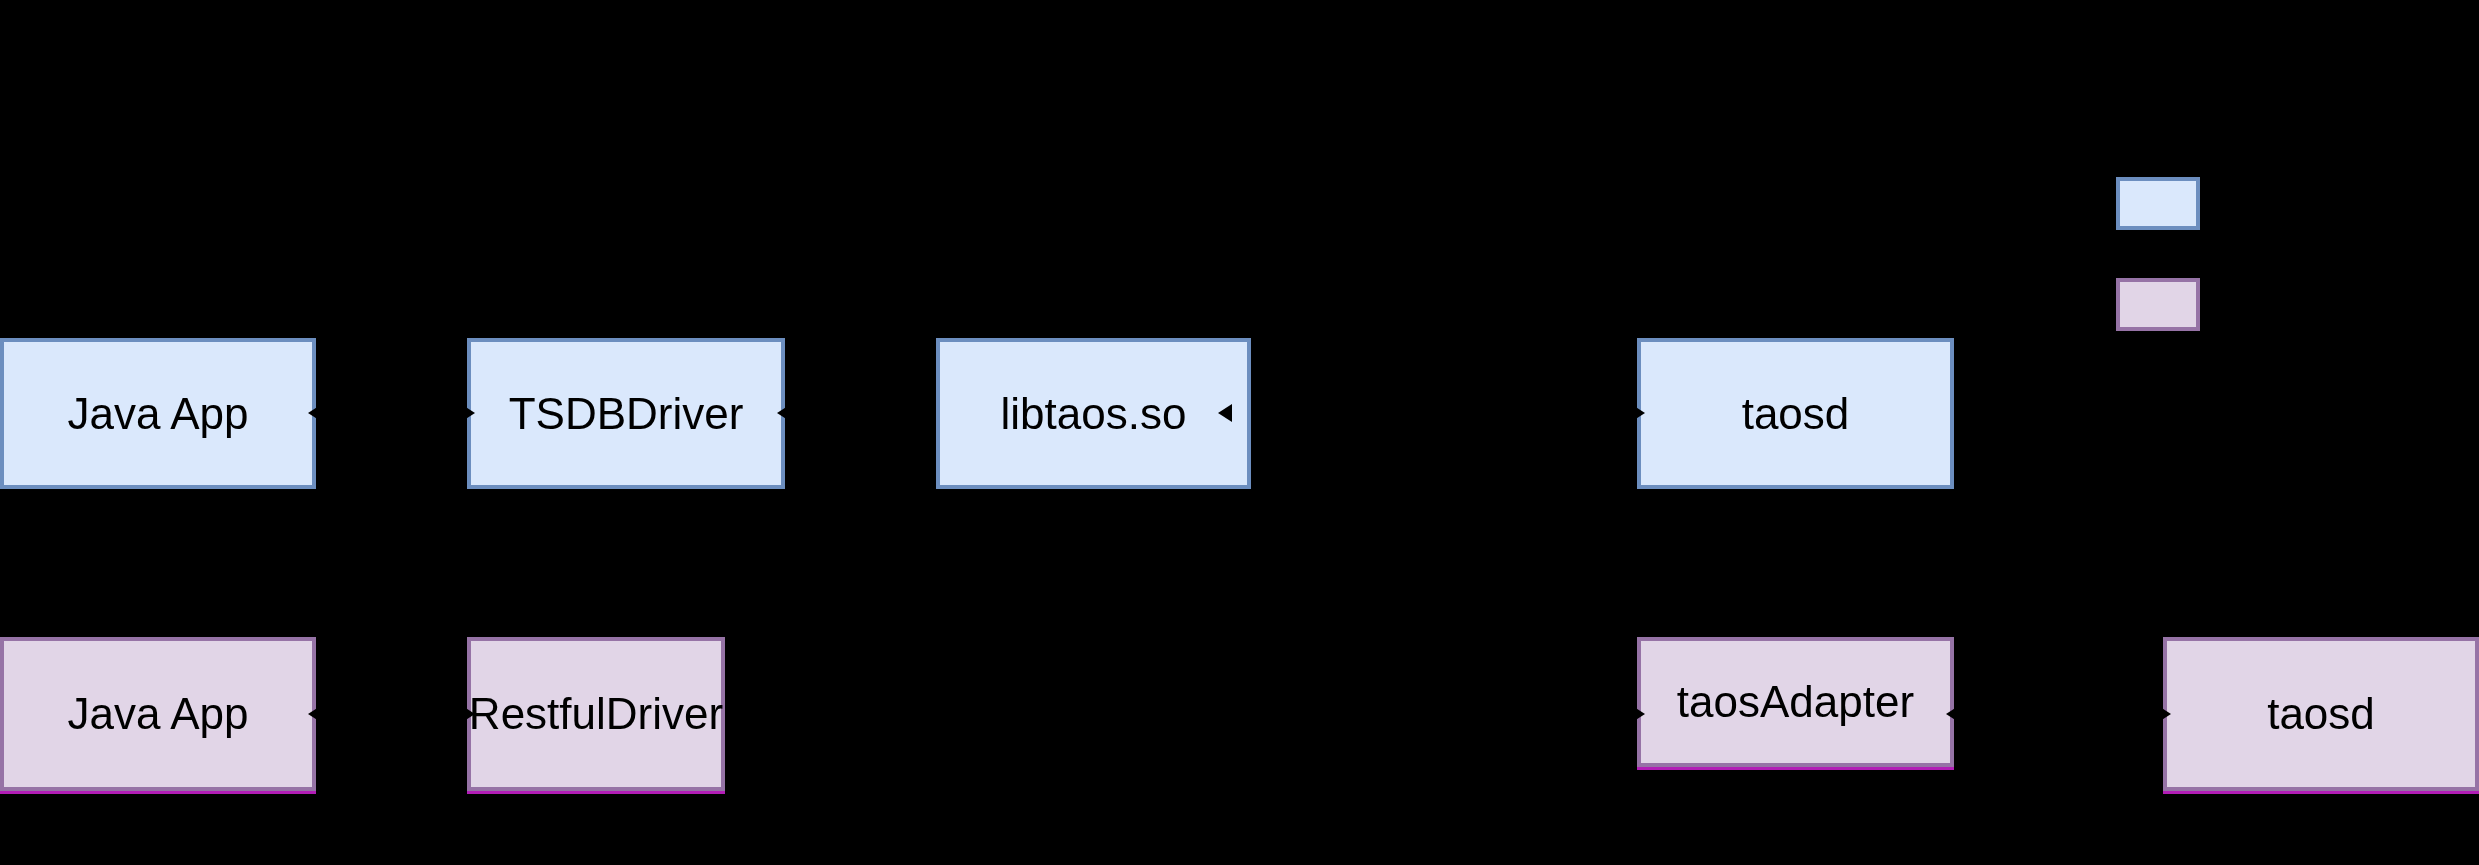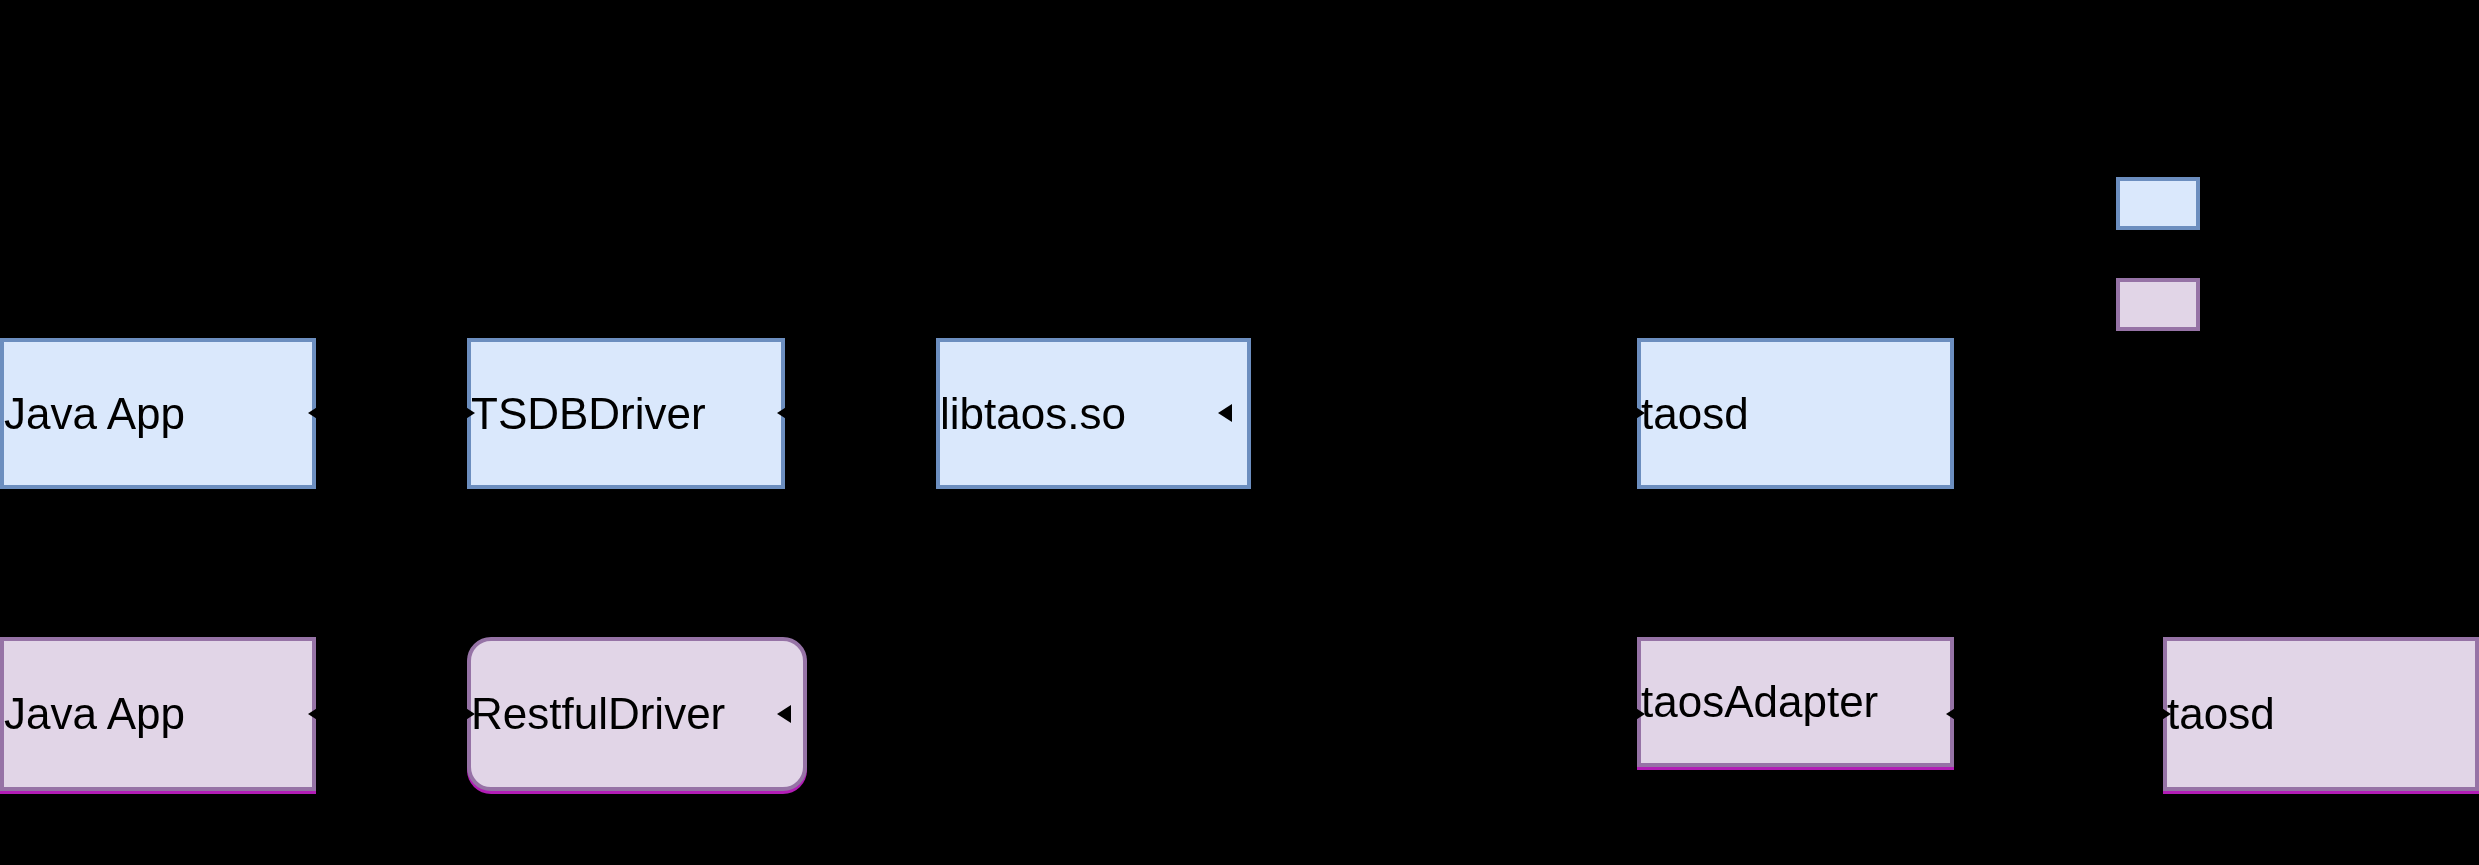--- a/index.html
+++ b/index.html
@@ -20,7 +20,7 @@
     box-sizing: border-box;
     display: flex;
     align-items: center;
-    justify-content: flex-start;
+    justify-content: center;
     font-size: 44px;
     color: #000000;
     border: 4px solid;

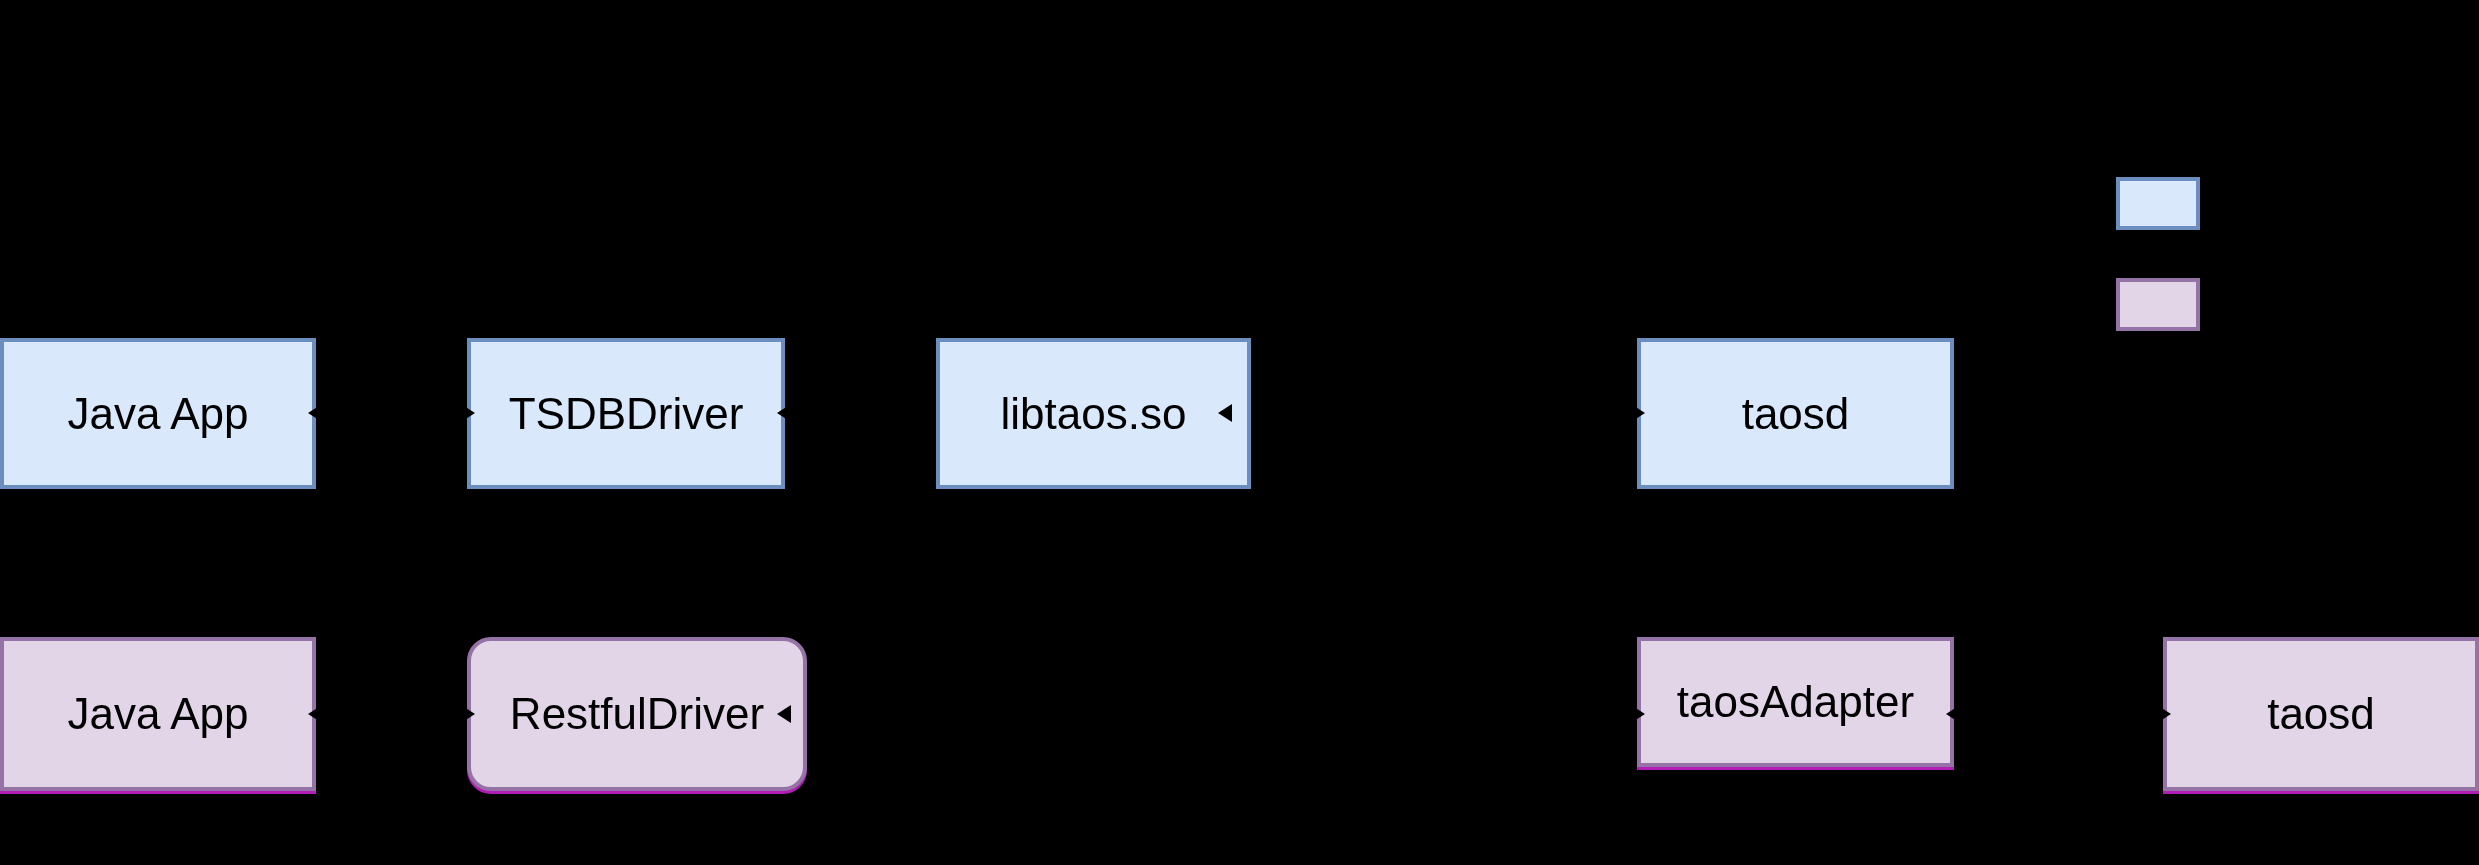--- a/index.html
+++ b/index.html
@@ -41,7 +41,7 @@
   #n-jni-lib     { left: 911px;  top: 338px; width: 315px; height: 151px; margin-left: 25px; }
   #n-jni-taosd   { left: 1637px; top: 338px; width: 317px; height: 151px; }
   #n-rest-app    { left: 0px;    top: 637px; width: 316px; height: 154px; }
-  #n-rest-driver { left: 467px;  top: 637px; width: 340px; height: 154px; border-radius: 24px; }
+  #n-rest-driver { left: 467px;  top: 637px; width: 258px; height: 154px; }
   #n-rest-adapter{ left: 1637px; top: 637px; width: 317px; height: 130px; }
   #n-rest-taosd  { left: 2163px; top: 637px; width: 316px; height: 154px; }
 

